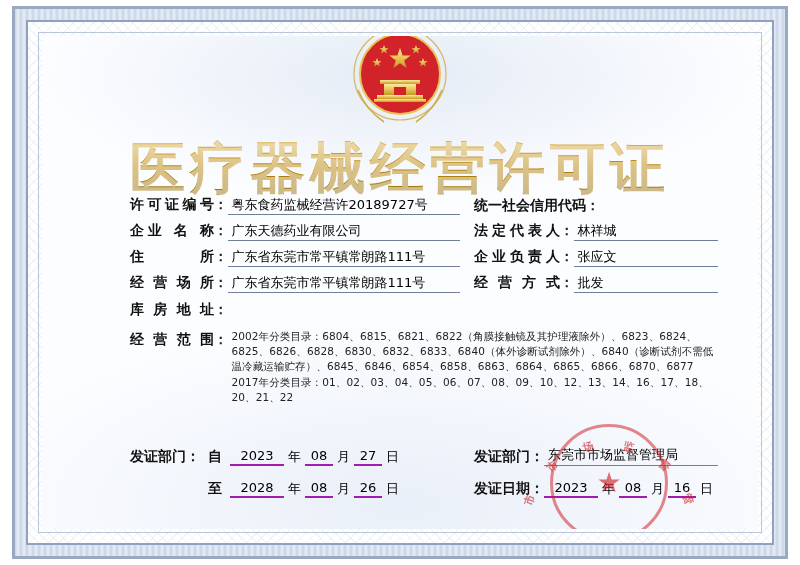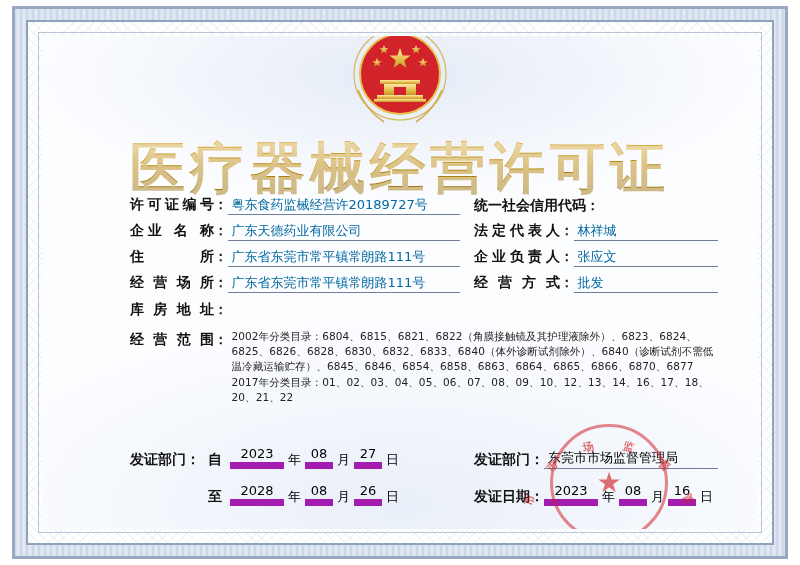--- a/index.html
+++ b/index.html
@@ -131,7 +131,7 @@
   }
   .colon { font-weight: bold; }
   .val {
-    color: #0369a1;
+    color: #000000;
     font-size: 13px;
     border-bottom: 1px solid #6f7f99;
     flex: 1;

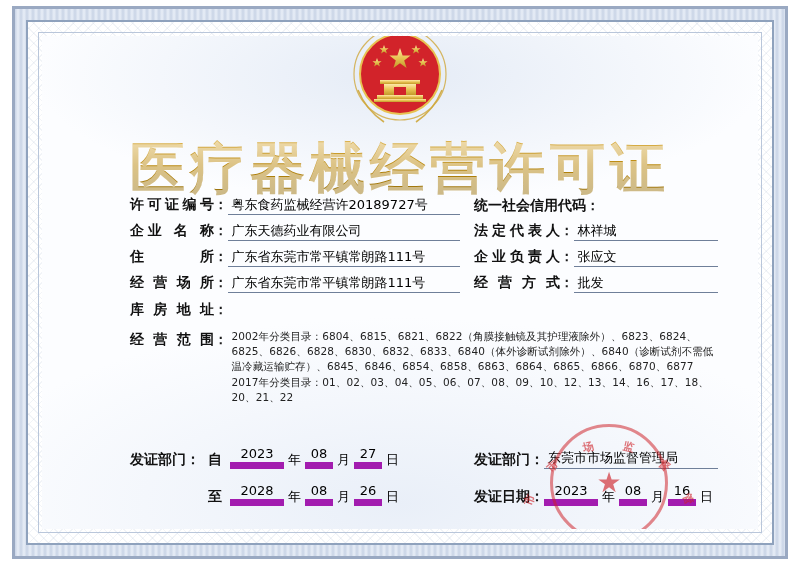--- a/index.html
+++ b/index.html
@@ -188,7 +188,7 @@
   .bl { width: 330px; display: flex; align-items: flex-end; }
   .br { flex: 1; display: flex; align-items: flex-end; margin-left: 14px; }
   .date-seg {
-    border-bottom: 7px solid #a21caf;
+    border-bottom: 2px solid #a21caf;
     text-align: center;
     padding-bottom: 1px;
     font-size: 13px;

